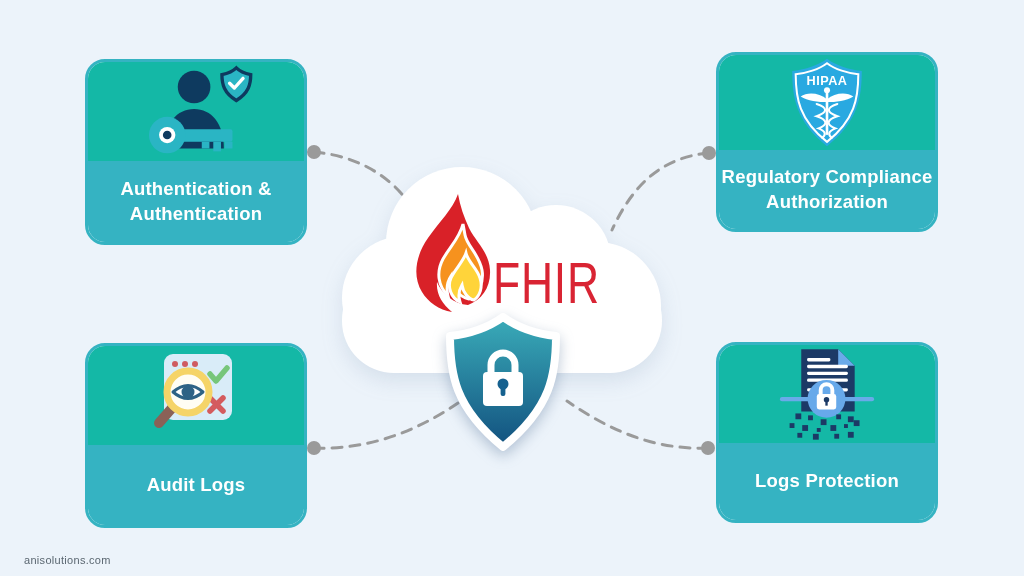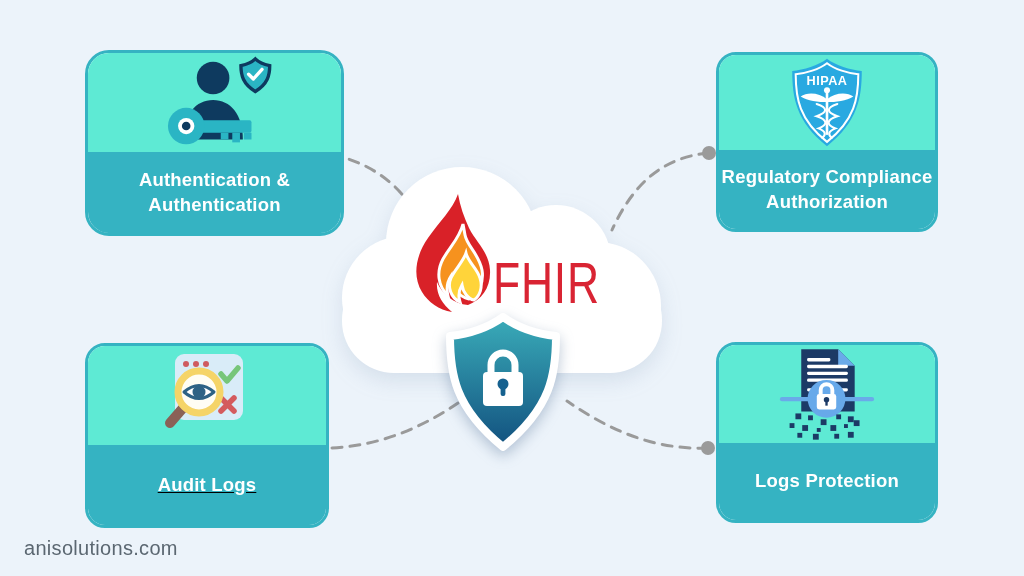--- a/index.html
+++ b/index.html
@@ -20,7 +20,7 @@
     box-sizing:border-box;
     z-index:3;
   }
-  .card-top{flex:1;display:flex;align-items:center;justify-content:center;background:#5eead4;}
+  .card-top{flex:1;display:flex;align-items:center;justify-content:center;background:#14b8a6;}
   .card-bottom{
     background:#35b3c2;color:#ffffff;
     display:flex;flex-direction:column;align-items:center;justify-content:center;

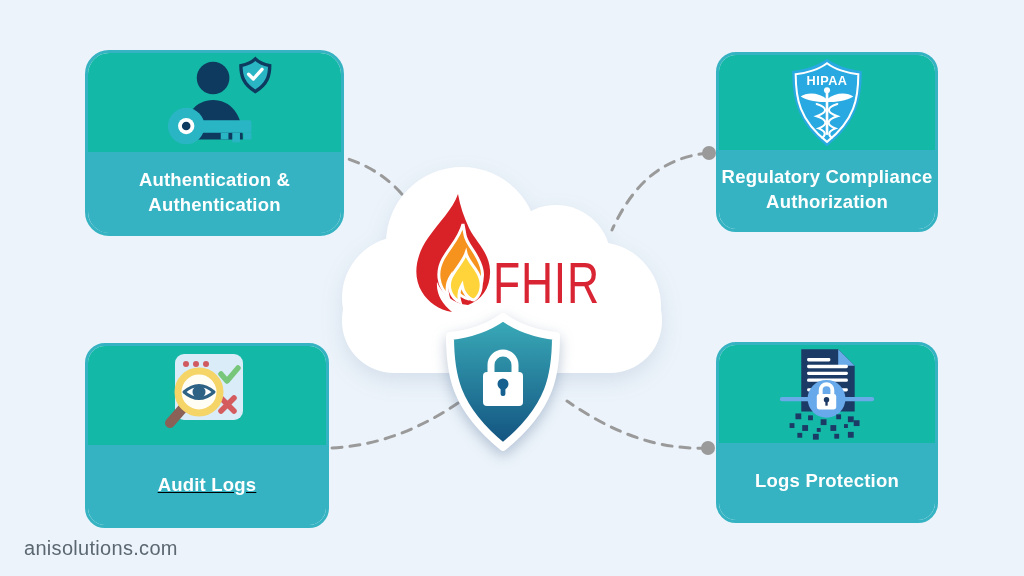--- a/index.html
+++ b/index.html
@@ -27,7 +27,7 @@
     text-align:center;font-weight:bold;font-size:18.5px;line-height:1.3;
     letter-spacing:0.2px;
   }
-  .card-tl{left:85px;top:50px;width:259px;height:186px;border-radius:24px;}
+  .card-tl{left:85px;top:59px;width:222px;height:186px;}
   .card-tl .card-bottom{height:81px;}
   .card-tr{left:716px;top:52px;width:222px;height:180px;}
   .card-tr .card-bottom{height:79px;align-items:center;}

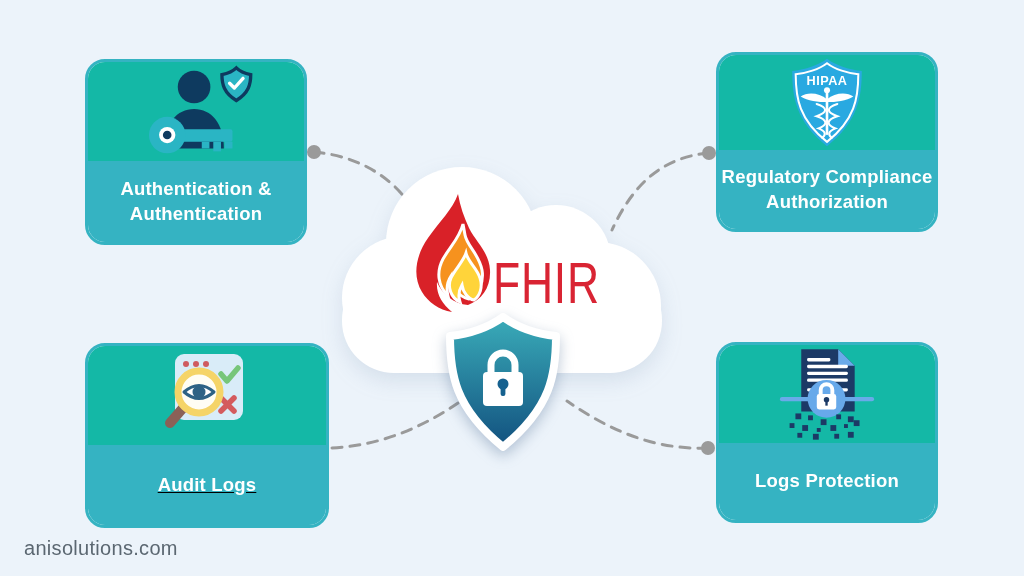--- a/index.html
+++ b/index.html
@@ -31,7 +31,7 @@
   .card-tl .card-bottom{height:81px;}
   .card-tr{left:716px;top:52px;width:222px;height:180px;}
   .card-tr .card-bottom{height:79px;align-items:center;}
-  .card-bl{left:85px;top:343px;width:244px;height:185px;text-decoration:underline;}
+  .card-bl{left:85px;top:343px;width:222px;height:185px;}
   .card-bl .card-bottom{height:80px;}
   .card-br{left:716px;top:342px;width:222px;height:181px;}
   .card-br .card-bottom{height:79px;}

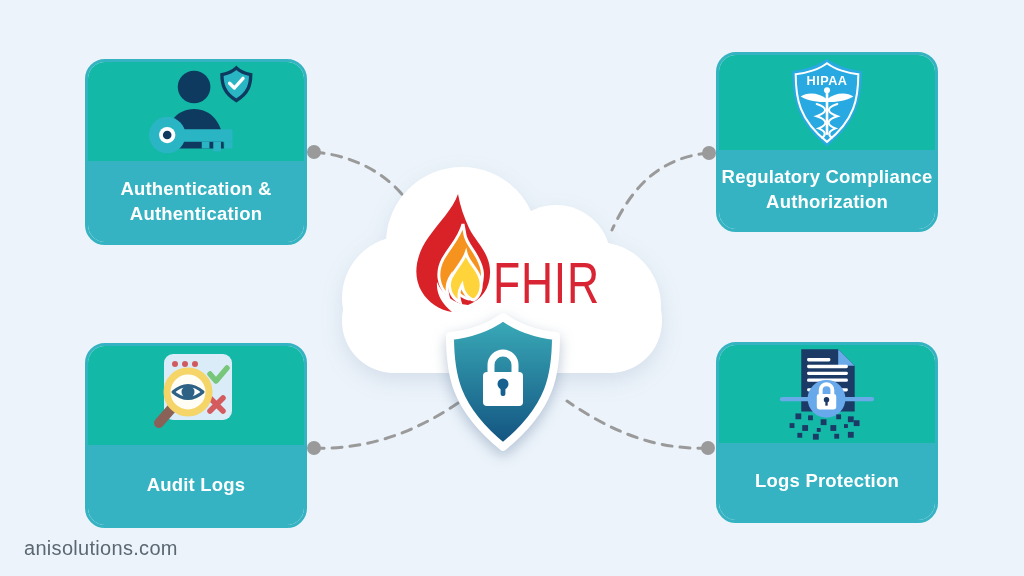--- a/index.html
+++ b/index.html
@@ -48,8 +48,8 @@
   #center-shield{left:439px;top:310px;z-index:5;filter:drop-shadow(0 5px 7px rgba(70,100,140,0.35));}
   
   #watermark{
-    position:absolute;left:24px;top:537px;z-index:3;
-    font-size:20px;color:#5b6771;letter-spacing:0.3px;
+    position:absolute;left:24px;top:554px;z-index:3;
+    font-size:11px;color:#5b6771;letter-spacing:0.3px;
   }
 </style>
 </head>

